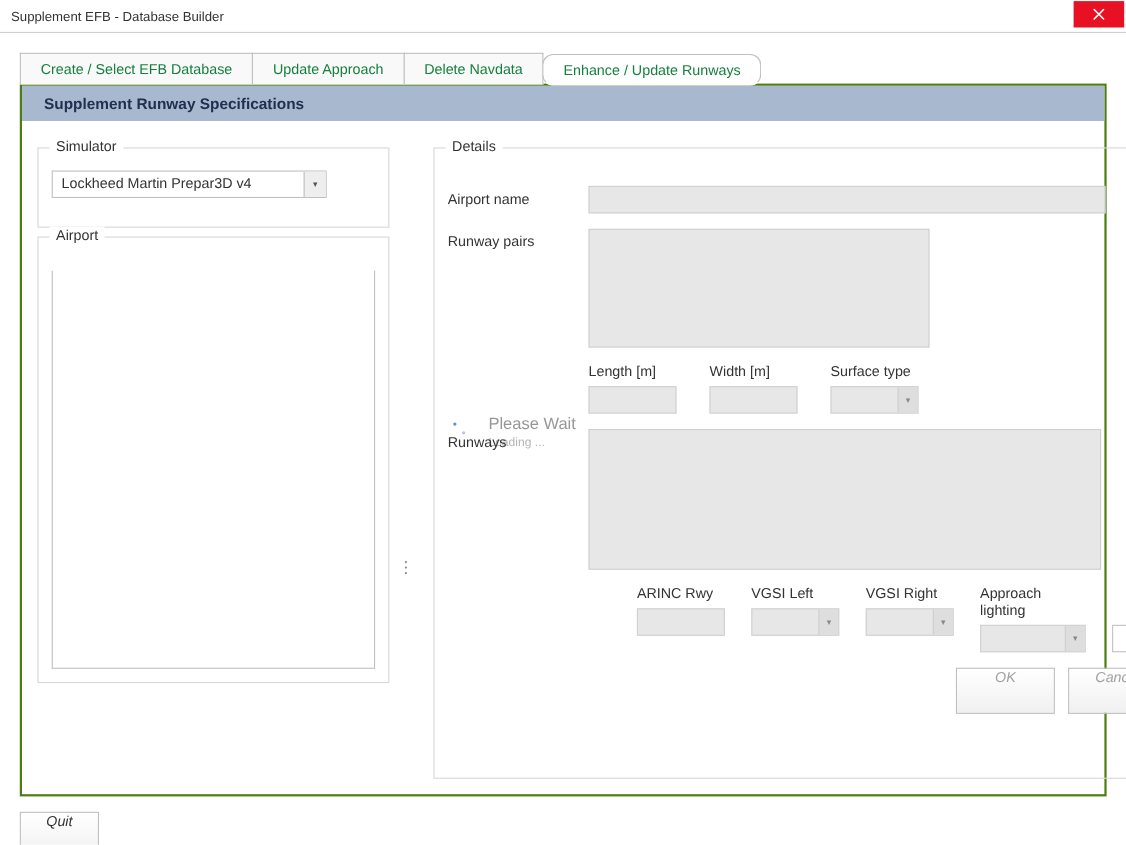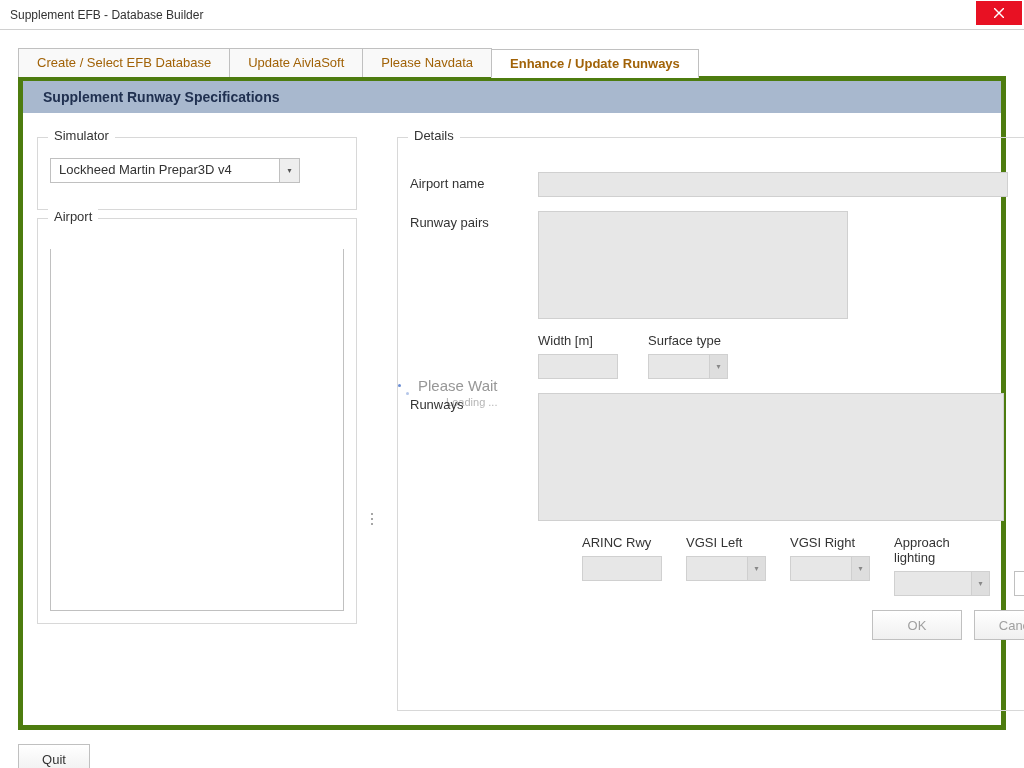--- a/index.html
+++ b/index.html
@@ -10,7 +10,7 @@
 
   .outer { padding: 18px 18px 12px 18px; }
   .tabs { display: flex; position: relative; z-index: 2; }
-  .tab { border: 1px solid #c0c0c0; border-bottom: none; padding: 6px 18px 7px 18px; font-size: 13px; color: #a16207; background: #fff; margin-right: -1px; cursor: default; }
+  .tab { border: 1px solid #c0c0c0; border-bottom: none; padding: 6px 18px 7px 18px; font-size: 13px; color: #15803d; background: #fff; margin-right: -1px; cursor: default; }
   .tab.inactive { background: #f9f9f9; }
   .tab.active { border-bottom: 1px solid #fff; font-weight: 700; position: relative; top: 1px; padding-bottom: 6px; }
 

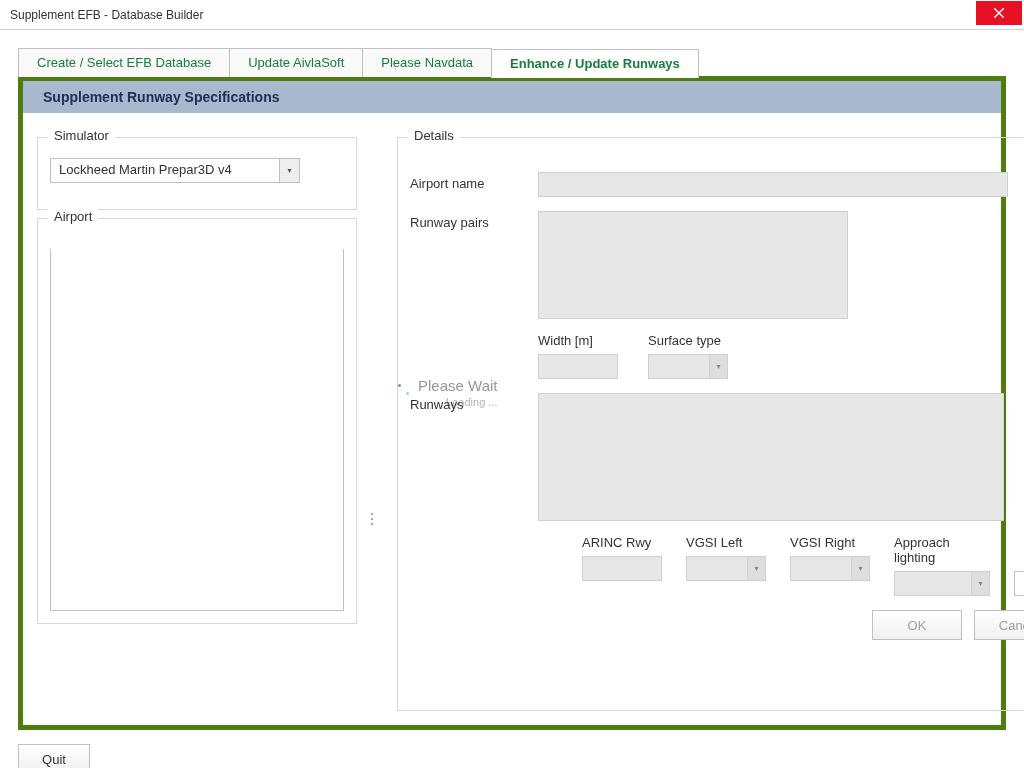--- a/index.html
+++ b/index.html
@@ -89,7 +89,7 @@
 <div class="outer">
   <div class="tabs">
     <div class="tab inactive"><span>Create / Select EFB Database</span></div>
-    <div class="tab inactive"><span>Update AivlaSoft</span></div>
+    <div class="tab inactive"><span>Update Approach</span></div>
     <div class="tab inactive"><span>Please Navdata</span></div>
     <div class="tab active"><span>Enhance / Update Runways</span></div>
   </div>

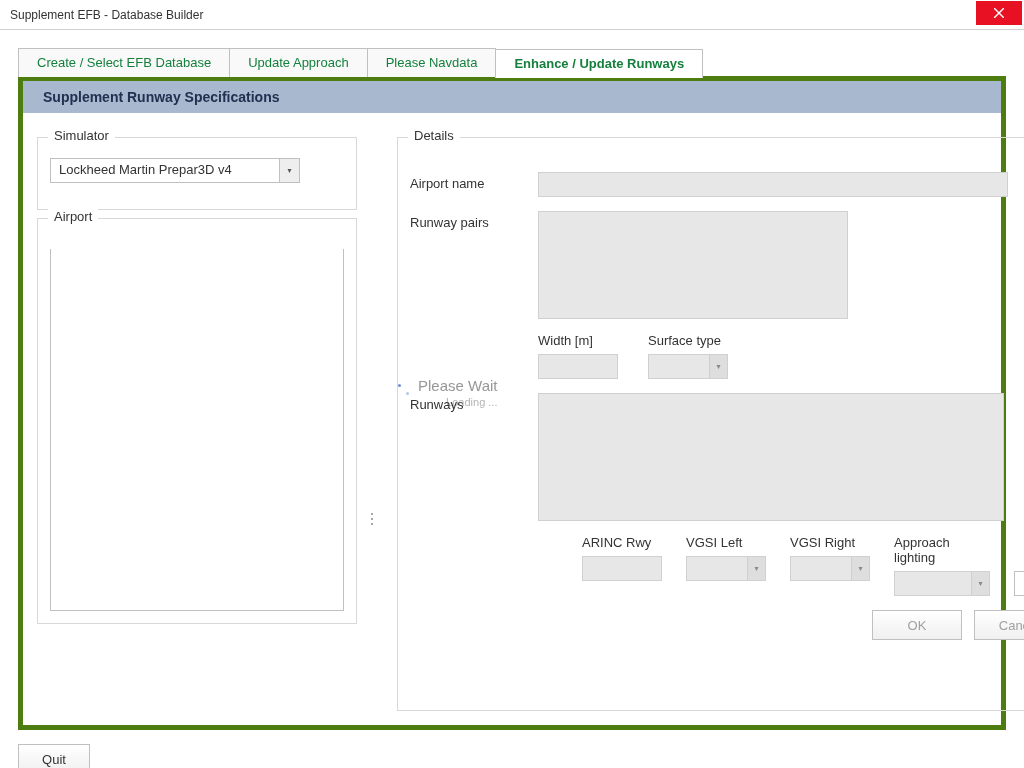--- a/index.html
+++ b/index.html
@@ -90,7 +90,7 @@
   <div class="tabs">
     <div class="tab inactive"><span>Create / Select EFB Database</span></div>
     <div class="tab inactive"><span>Update Approach</span></div>
-    <div class="tab inactive"><span>Please Navdata</span></div>
+    <div class="tab inactive"><span>Delete Navdata</span></div>
     <div class="tab active"><span>Enhance / Update Runways</span></div>
   </div>
 

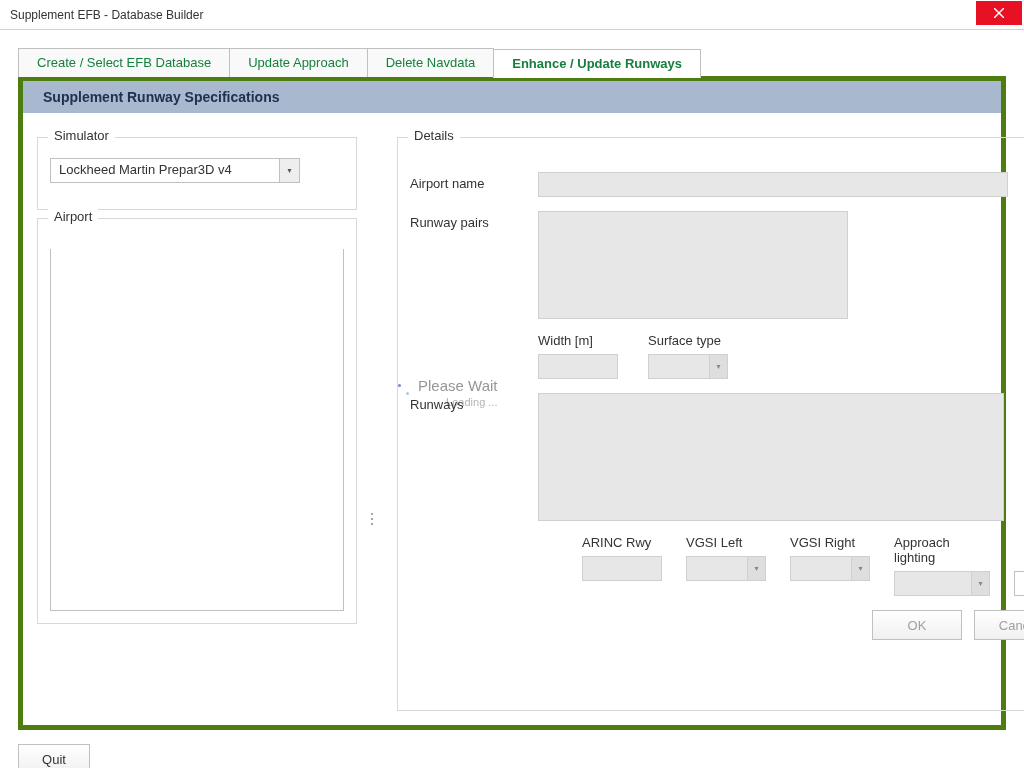--- a/index.html
+++ b/index.html
@@ -12,7 +12,7 @@
   .tabs { display: flex; position: relative; z-index: 2; }
   .tab { border: 1px solid #c0c0c0; border-bottom: none; padding: 6px 18px 7px 18px; font-size: 13px; color: #15803d; background: #fff; margin-right: -1px; cursor: default; }
   .tab.inactive { background: #f9f9f9; }
-  .tab.active { border-bottom: 1px solid #fff; font-weight: 700; position: relative; top: 1px; padding-bottom: 6px; }
+  .tab.active { border-bottom: 1px solid #fff; font-weight: 400; position: relative; top: 1px; padding-bottom: 6px; border-radius: 10px; }
 
   .panel { border: 5px solid #4d7c0f; margin-top: -1px; position: relative; z-index: 1; }
   .panel-header { background: #a8b8ce; color: #203050; font-weight: 700; font-size: 14px; padding: 8px 20px; }

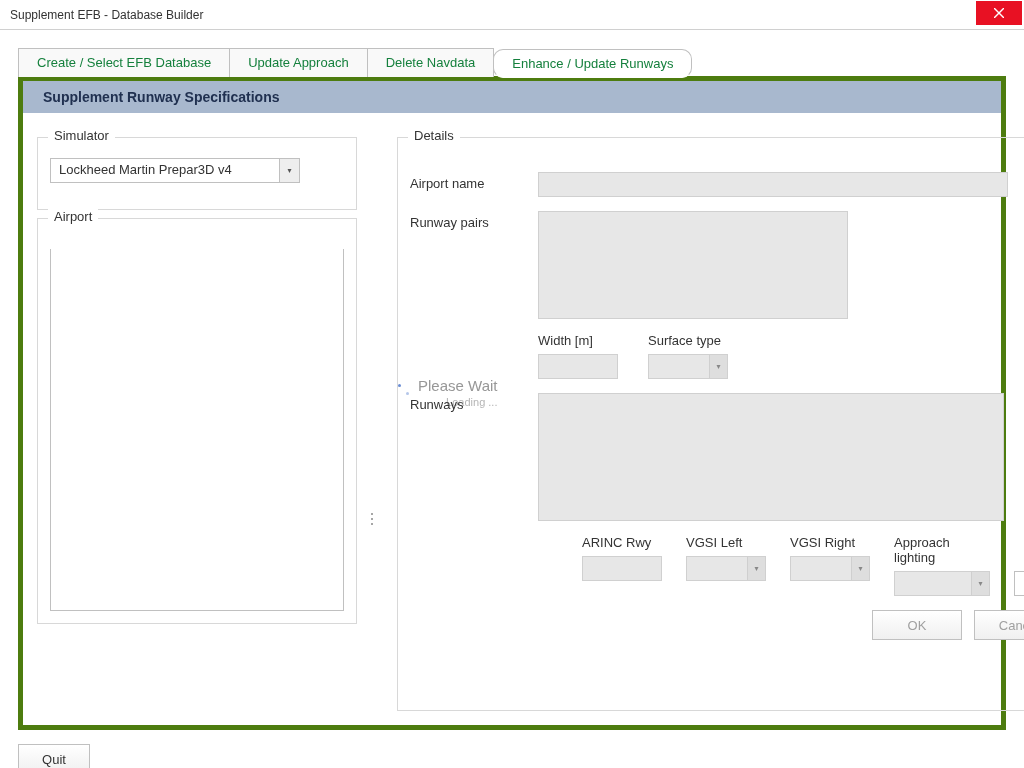--- a/index.html
+++ b/index.html
@@ -14,7 +14,7 @@
   .tab.inactive { background: #f9f9f9; }
   .tab.active { border-bottom: 1px solid #fff; font-weight: 400; position: relative; top: 1px; padding-bottom: 6px; border-radius: 10px; }
 
-  .panel { border: 5px solid #4d7c0f; margin-top: -1px; position: relative; z-index: 1; }
+  .panel { border: 2px solid #4d7c0f; margin-top: -1px; position: relative; z-index: 1; }
   .panel-header { background: #a8b8ce; color: #203050; font-weight: 700; font-size: 14px; padding: 8px 20px; }
 
   .panel-body { padding: 10px 14px 14px 14px; display: flex; gap: 40px; position: relative; }

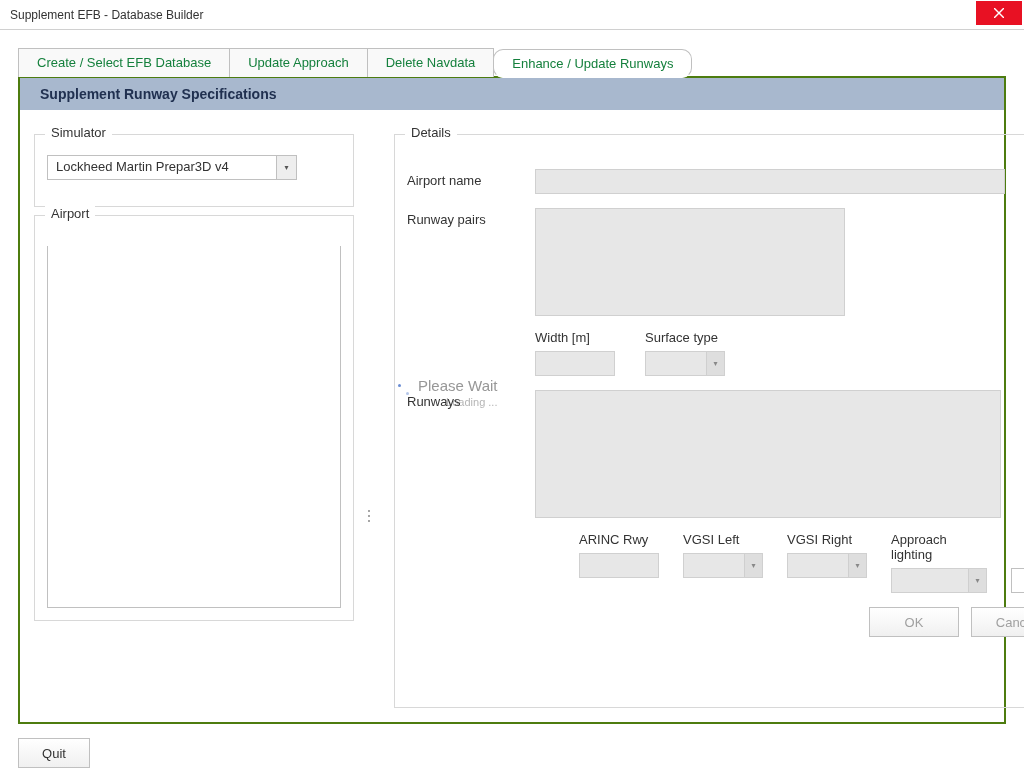--- a/index.html
+++ b/index.html
@@ -137,6 +137,10 @@
             <div></div>
             <div class="sub-row">
               <div class="sub-field">
+                <div class="sublabel">Length [m]</div>
+                <div class="small-ro"></div>
+              </div>
+              <div class="sub-field">
                 <div class="sublabel">Width [m]</div>
                 <div class="small-ro"></div>
               </div>

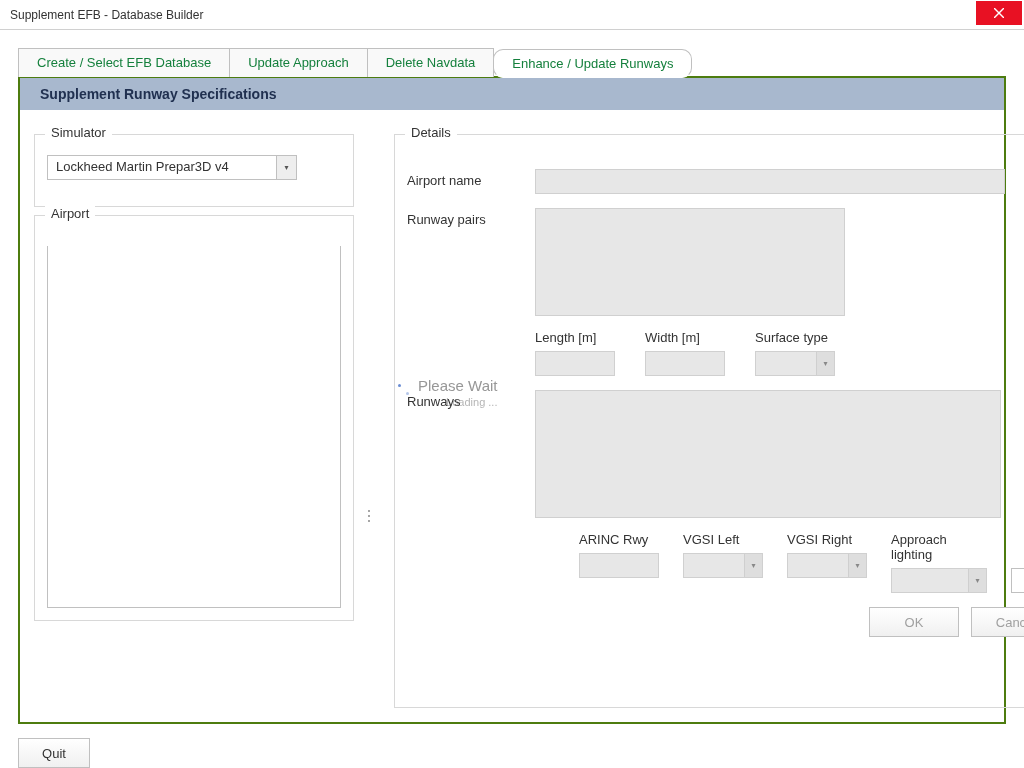--- a/index.html
+++ b/index.html
@@ -63,7 +63,7 @@
   .grip { position: absolute; left: 348px; top: 400px; display: flex; flex-direction: column; gap: 3px; }
   .grip span { width: 2px; height: 2px; background: #888; border-radius: 50%; }
 
-  .overlay { position: absolute; left: 376px; top: 363px; width: 248px; height: 58px; background: rgba(255,255,255,0.82); display: flex; align-items: center; padding-left: 16px; gap: 6px; text-align: right; }
+  .overlay { position: absolute; left: 390px; top: 363px; width: 248px; height: 58px; background: rgba(255,255,255,0.82); display: flex; align-items: center; padding-left: 16px; gap: 18px; }
   .spinner { width: 20px; height: 20px; position: relative; }
   .spinner::before, .spinner::after { content: ""; position: absolute; width: 3px; height: 3px; background: #6a8dd4; border-radius: 50%; }
   .spinner::before { top: 2px; left: 6px; }

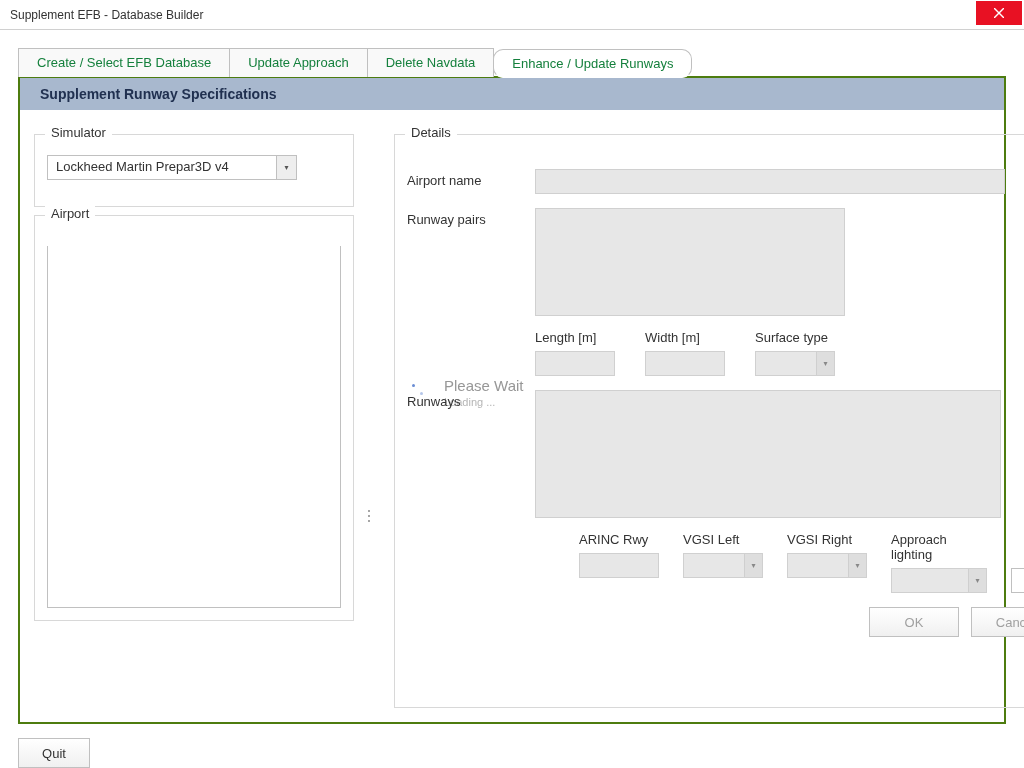--- a/index.html
+++ b/index.html
@@ -36,7 +36,7 @@
   .table-body { border: 1px solid #c0c0c0; border-top: none; height: 362px; background: #fff; }
 
   .btn-row { display: flex; gap: 12px; margin-top: 10px; }
-  .wbtn { width: 90px; height: 30px; border: 1px solid #c0c0c0; background: linear-gradient(#fff, #f0f0f0); font-size: 13px; color: #333; display: flex; align-items: center; justify-content: center; cursor: default; }
+  .wbtn { width: 90px; height: 42px; border: 1px solid #c0c0c0; background: linear-gradient(#fff, #f0f0f0); font-size: 13px; color: #333; display: flex; justify-content: center; cursor: default; font-style: italic; }
   .wbtn.disabled { color: #a0a0a0; }
 
   .details-grid { display: grid; grid-template-columns: 120px 1fr; column-gap: 8px; row-gap: 14px; align-items: start; }

